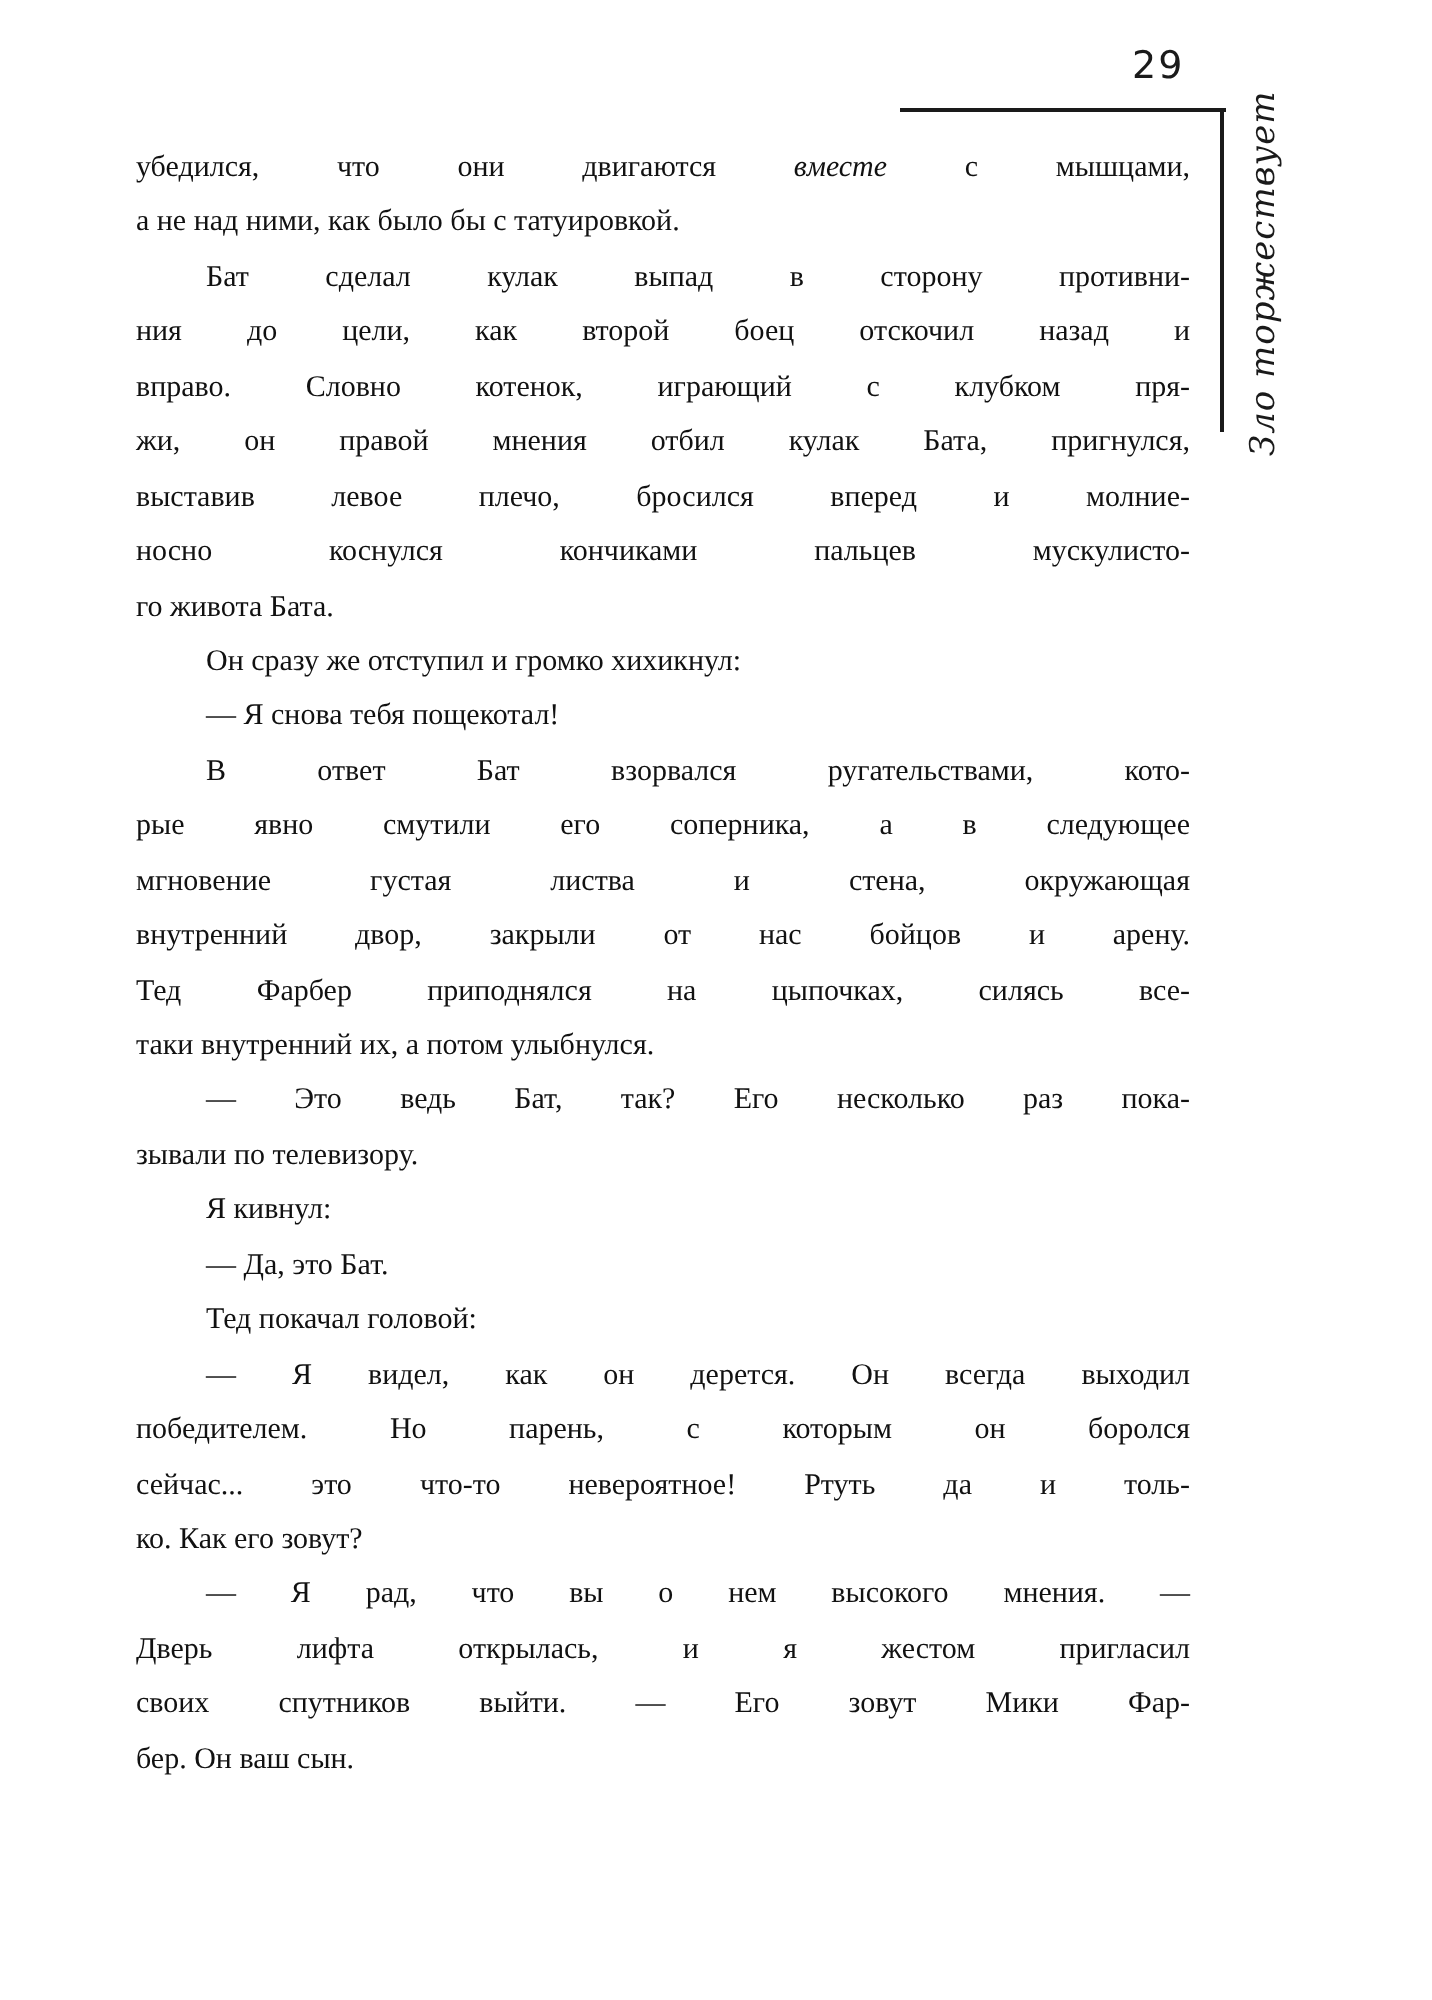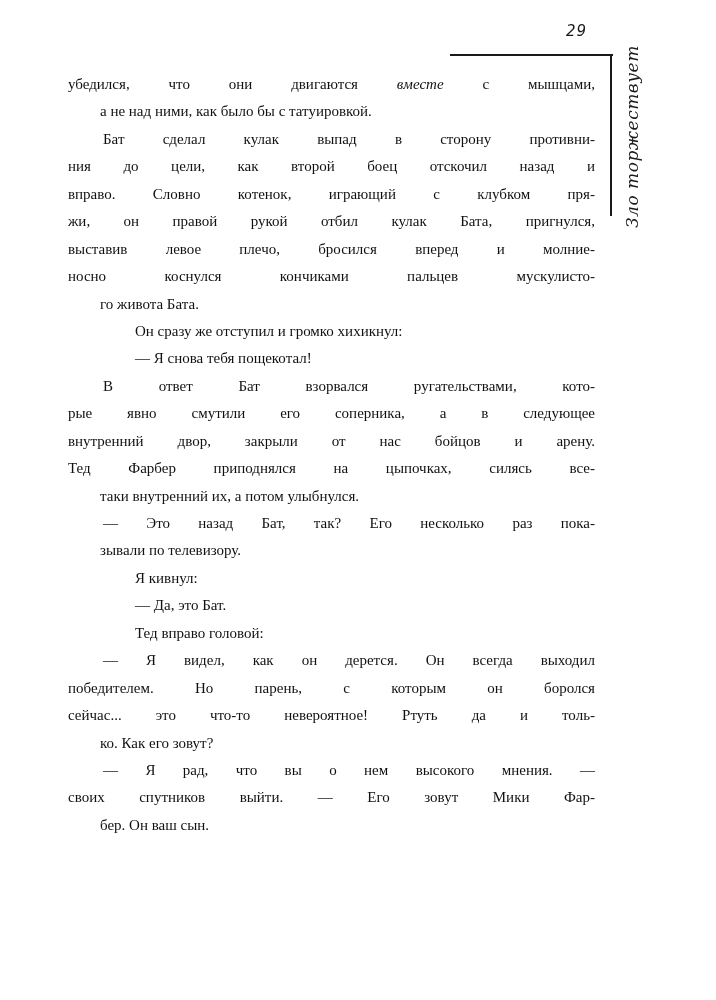--- a/index.html
+++ b/index.html
@@ -19,9 +19,8 @@
     left: 566px;
     top: 22px;
     font-family: "DejaVu Sans", sans-serif;
-    font-size: 15px;
+    font-size: 19px;
     color: #1a1a1a;
-    font-style: italic;
     letter-spacing: 1px;
   }
   .bracket-h {

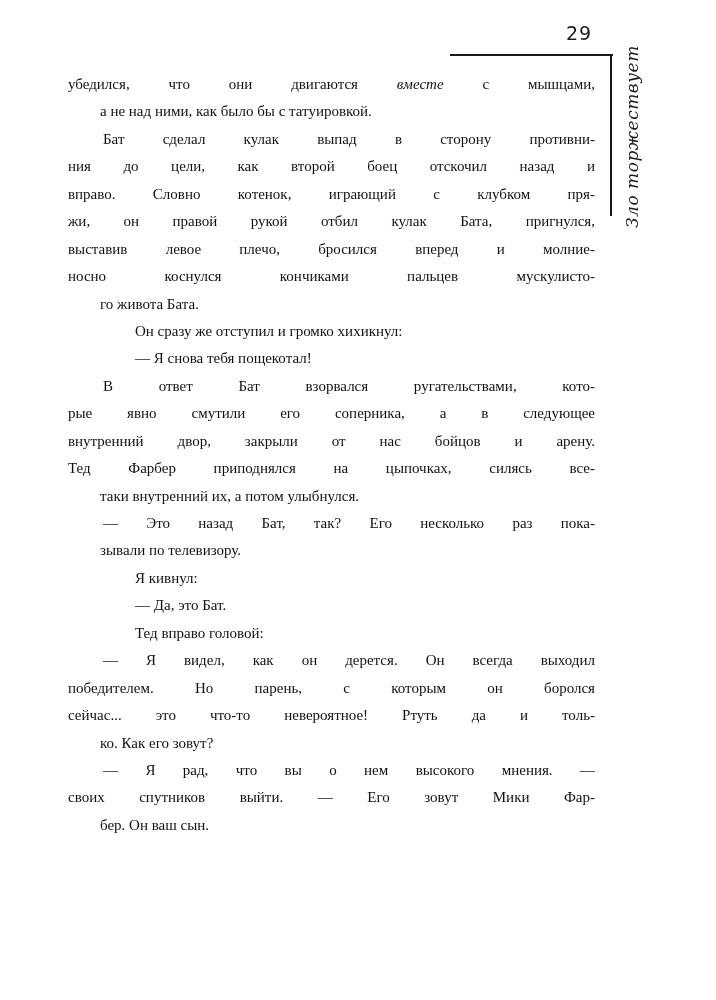--- a/index.html
+++ b/index.html
@@ -71,7 +71,6 @@
   }
   .line.last {
     text-align-last: left;
-    margin-left: 32px;
   }
   .line.indent {
     padding-left: 35px;

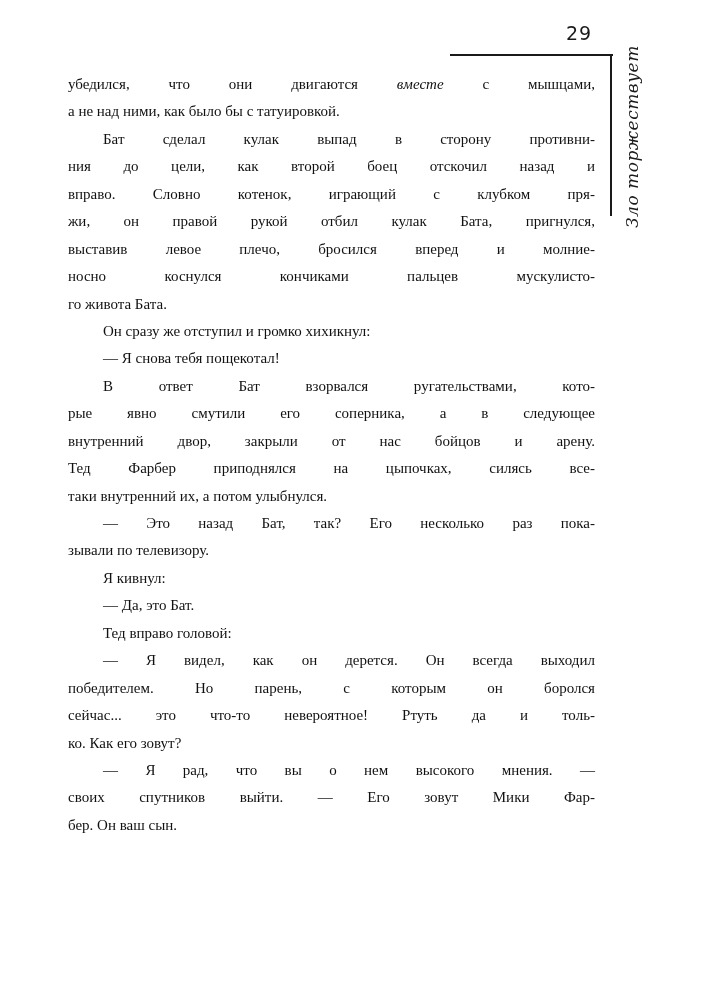--- a/index.html
+++ b/index.html
@@ -110,7 +110,7 @@
       <span class="inner">вправо. Словно котенок, играющий с клубком пря-</span>
     </div>
   <div class="line">
-      <span class="inner">жи, он правой рукой отбил кулак Бата, пригнулся,</span>
+      <span class="inner">жи, он правой мнения отбил кулак Бата, пригнулся,</span>
     </div>
   <div class="line">
       <span class="inner">выставив левое плечо, бросился вперед и молние-</span>

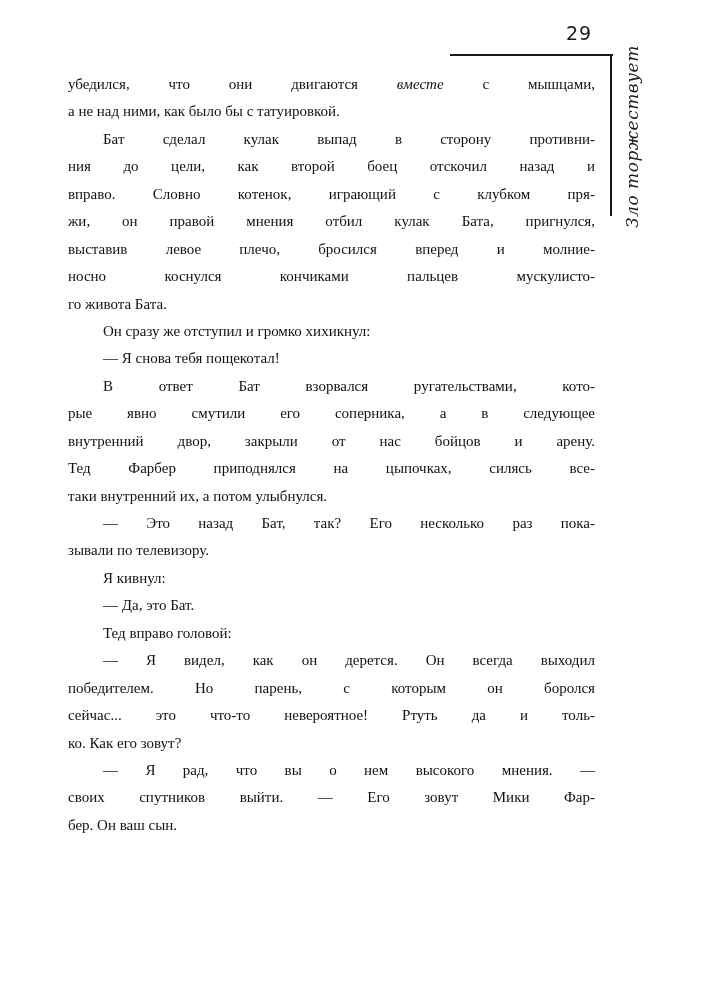--- a/index.html
+++ b/index.html
@@ -134,6 +134,9 @@
       <span class="inner">рые явно смутили его соперника, а в следующее</span>
     </div>
   <div class="line">
+      <span class="inner">мгновение густая листва и стена, окружающая</span>
+    </div>
+  <div class="line">
       <span class="inner">внутренний двор, закрыли от нас бойцов и арену.</span>
     </div>
   <div class="line">

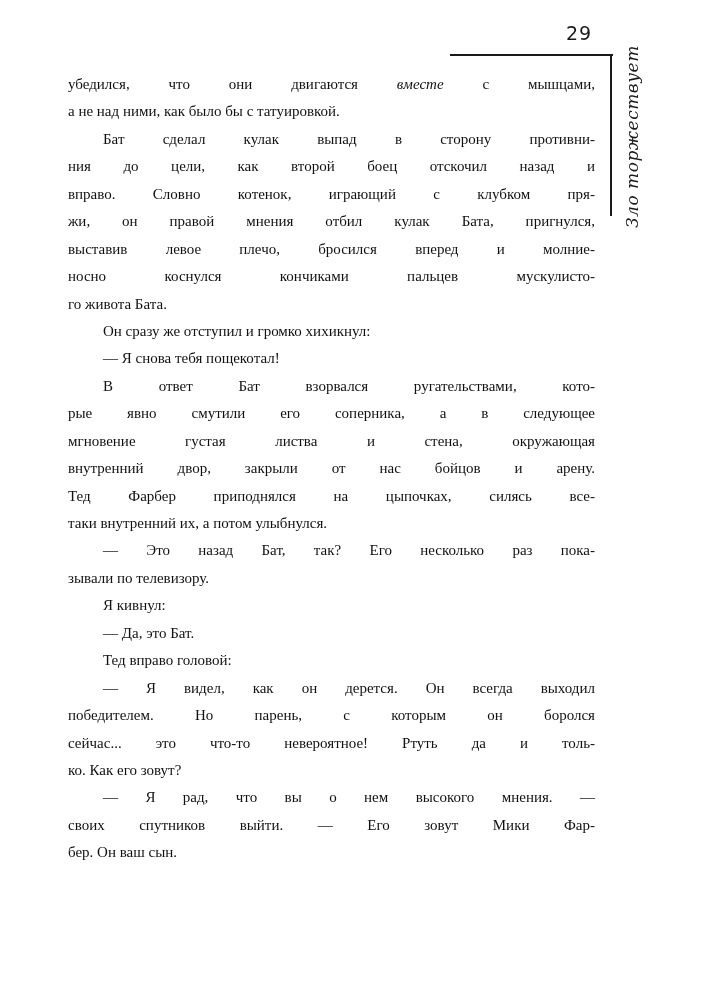--- a/index.html
+++ b/index.html
@@ -146,7 +146,7 @@
       <span class="inner">таки внутренний их, а потом улыбнулся.</span>
     </div>
   <div class="line indent">
-      <span class="inner">— Это назад Бат, так? Его несколько раз пока-</span>
+      <span class="inner">— Это ведь Бат, так? Его несколько раз пока-</span>
     </div>
   <div class="line last">
       <span class="inner">зывали по телевизору.</span>

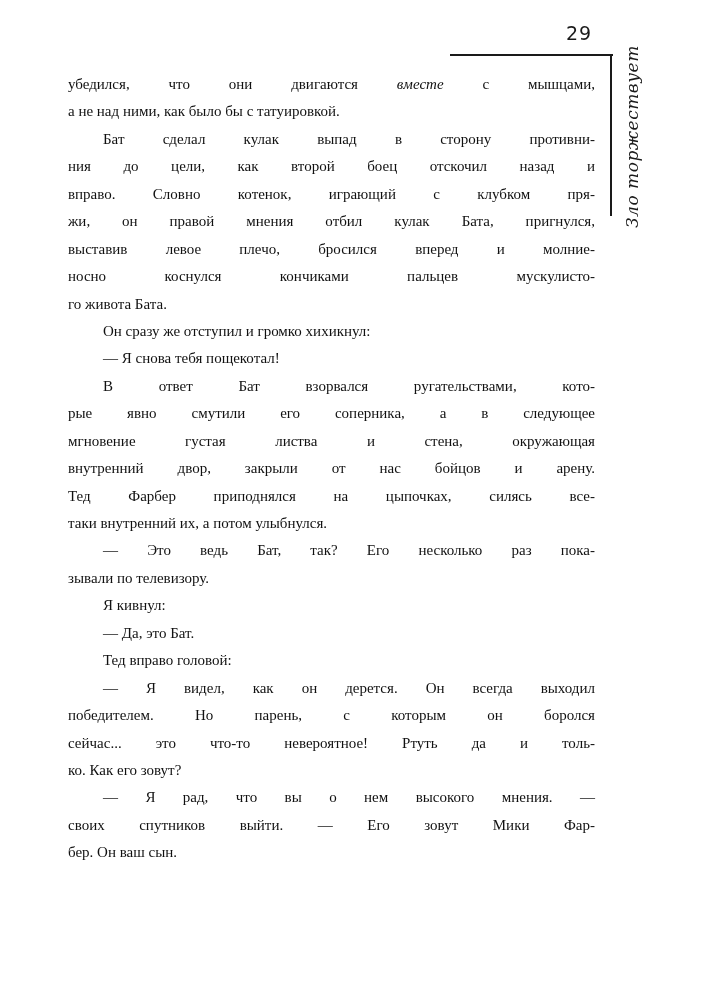--- a/index.html
+++ b/index.html
@@ -158,7 +158,7 @@
       <span class="inner">— Да, это Бат.</span>
     </div>
   <div class="line indent last">
-      <span class="inner">Тед вправо головой:</span>
+      <span class="inner">Тед покачал головой:</span>
     </div>
   <div class="line indent">
       <span class="inner">— Я видел, как он дерется. Он всегда выходил</span>

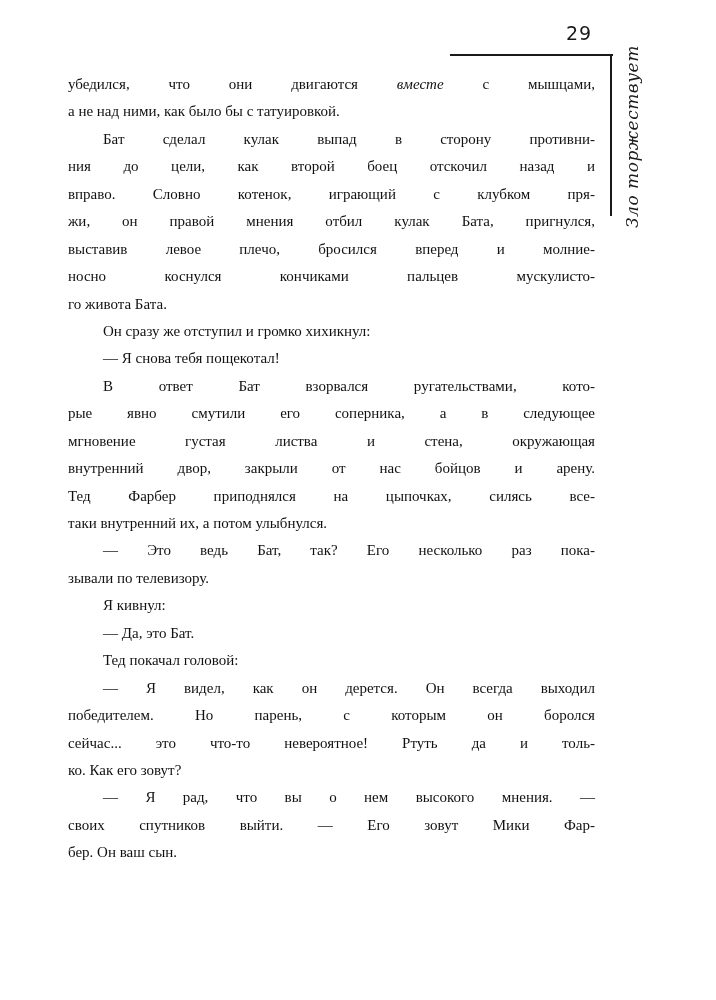--- a/index.html
+++ b/index.html
@@ -176,6 +176,9 @@
       <span class="inner">— Я рад, что вы о нем высокого мнения. —</span>
     </div>
   <div class="line">
+      <span class="inner">Дверь лифта открылась, и я жестом пригласил</span>
+    </div>
+  <div class="line">
       <span class="inner">своих спутников выйти. — Его зовут Мики Фар-</span>
     </div>
   <div class="line last">

